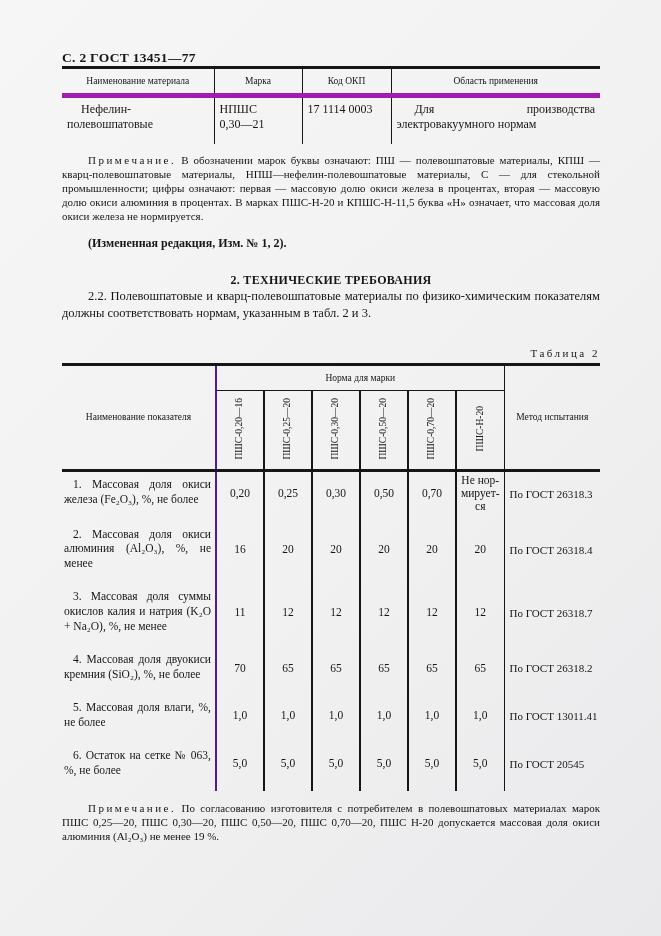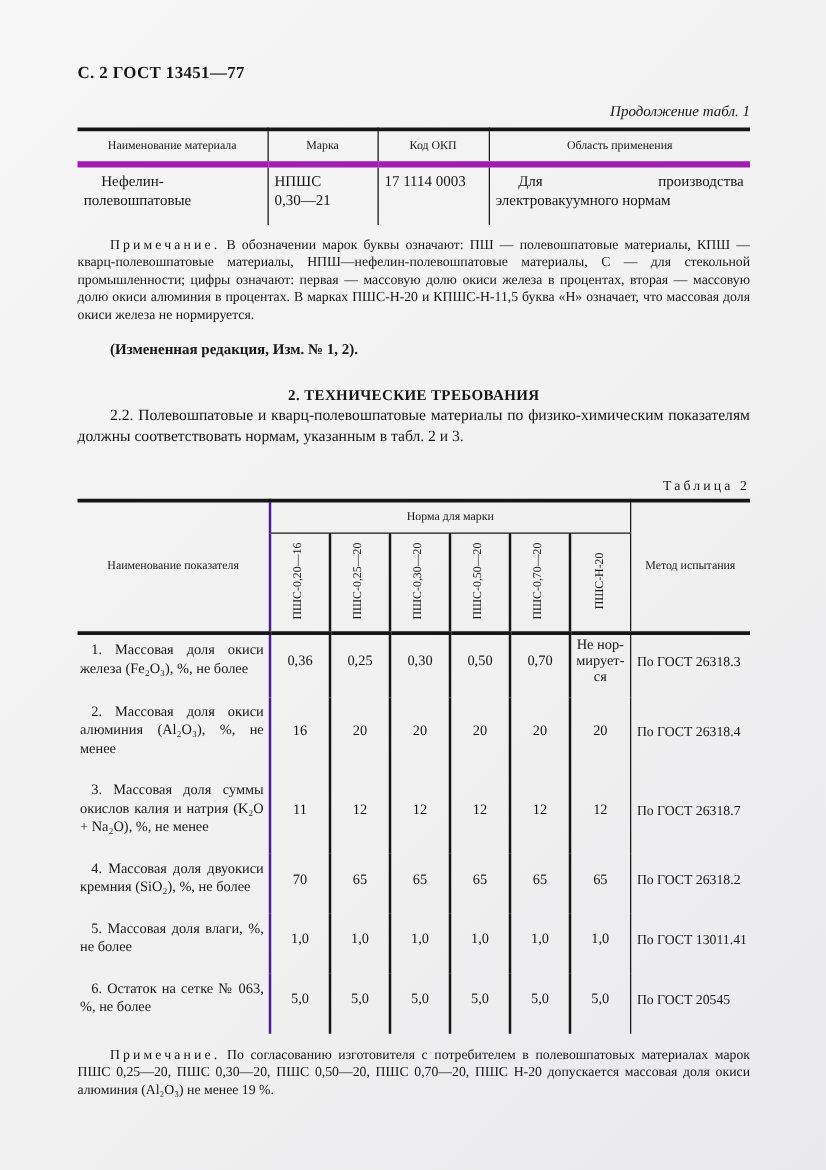--- a/index.html
+++ b/index.html
@@ -62,7 +62,6 @@
 
   <div class="running-header">С. 2 ГОСТ 13451—77</div>
 
-  <div class="continuation">Продолжение табл. 1</div>
 
   <table class="t1">
     <colgroup>

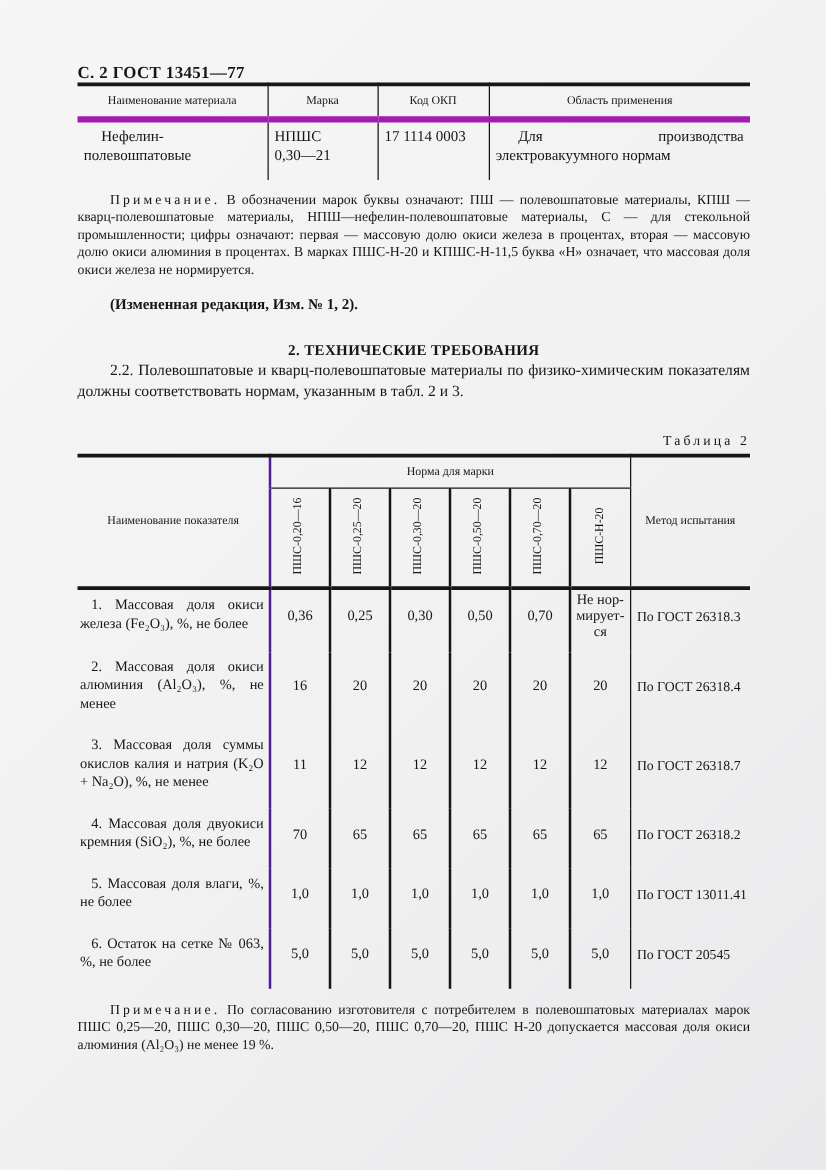--- a/index.html
+++ b/index.html
@@ -130,7 +130,7 @@
     <tbody>
       <tr>
         <td class="rname">1. Массовая доля окиси железа (Fe₂O₃), %, не более</td>
-        <td class="val m0">0,36</td>
+        <td class="val m0">0,20</td>
         <td class="val m1">0,25</td>
         <td class="val m2">0,30</td>
         <td class="val m3">0,50</td>

